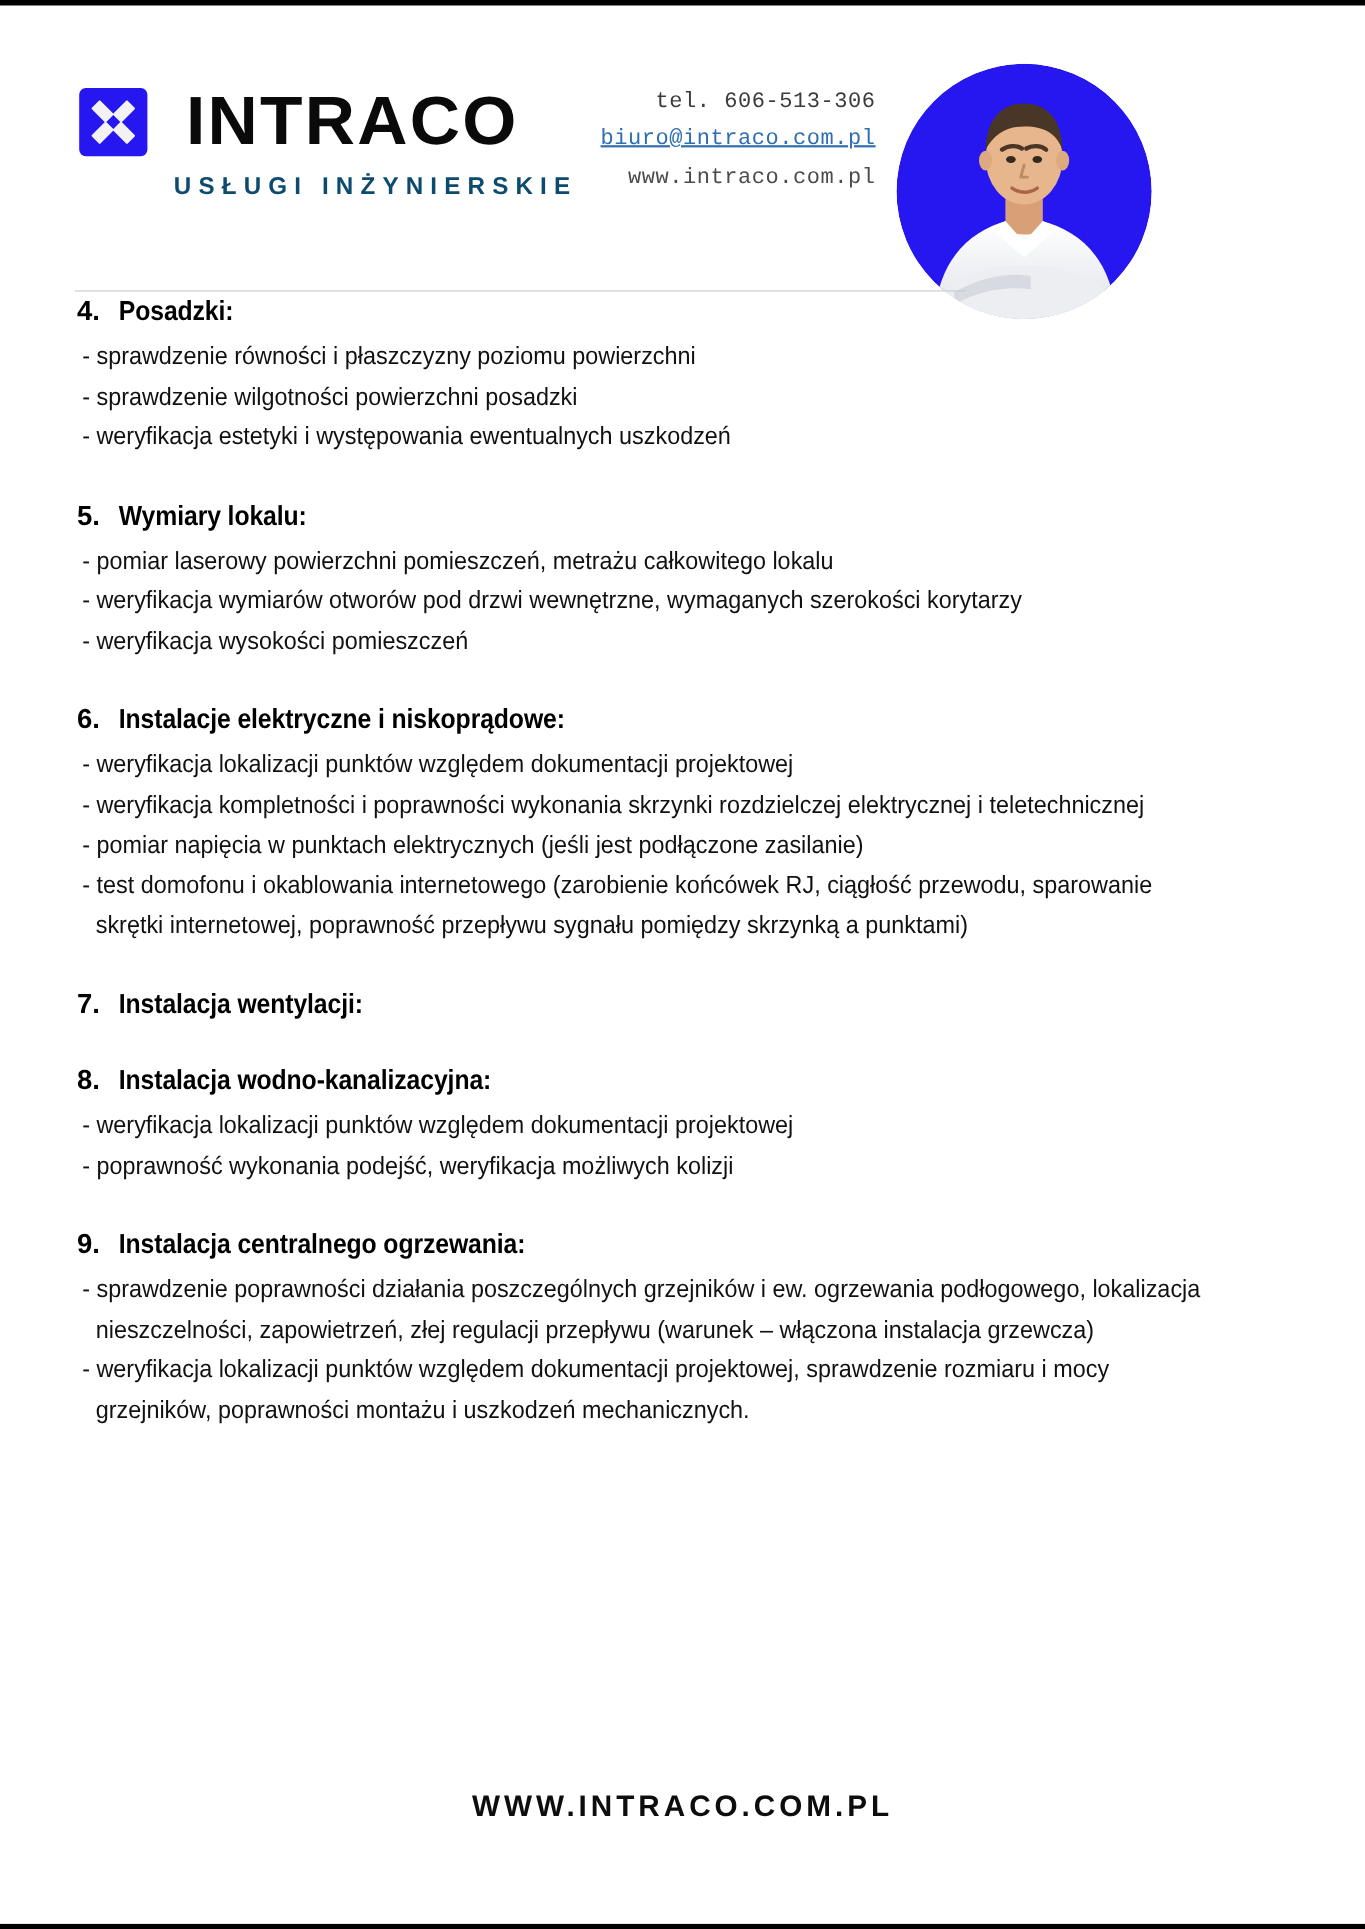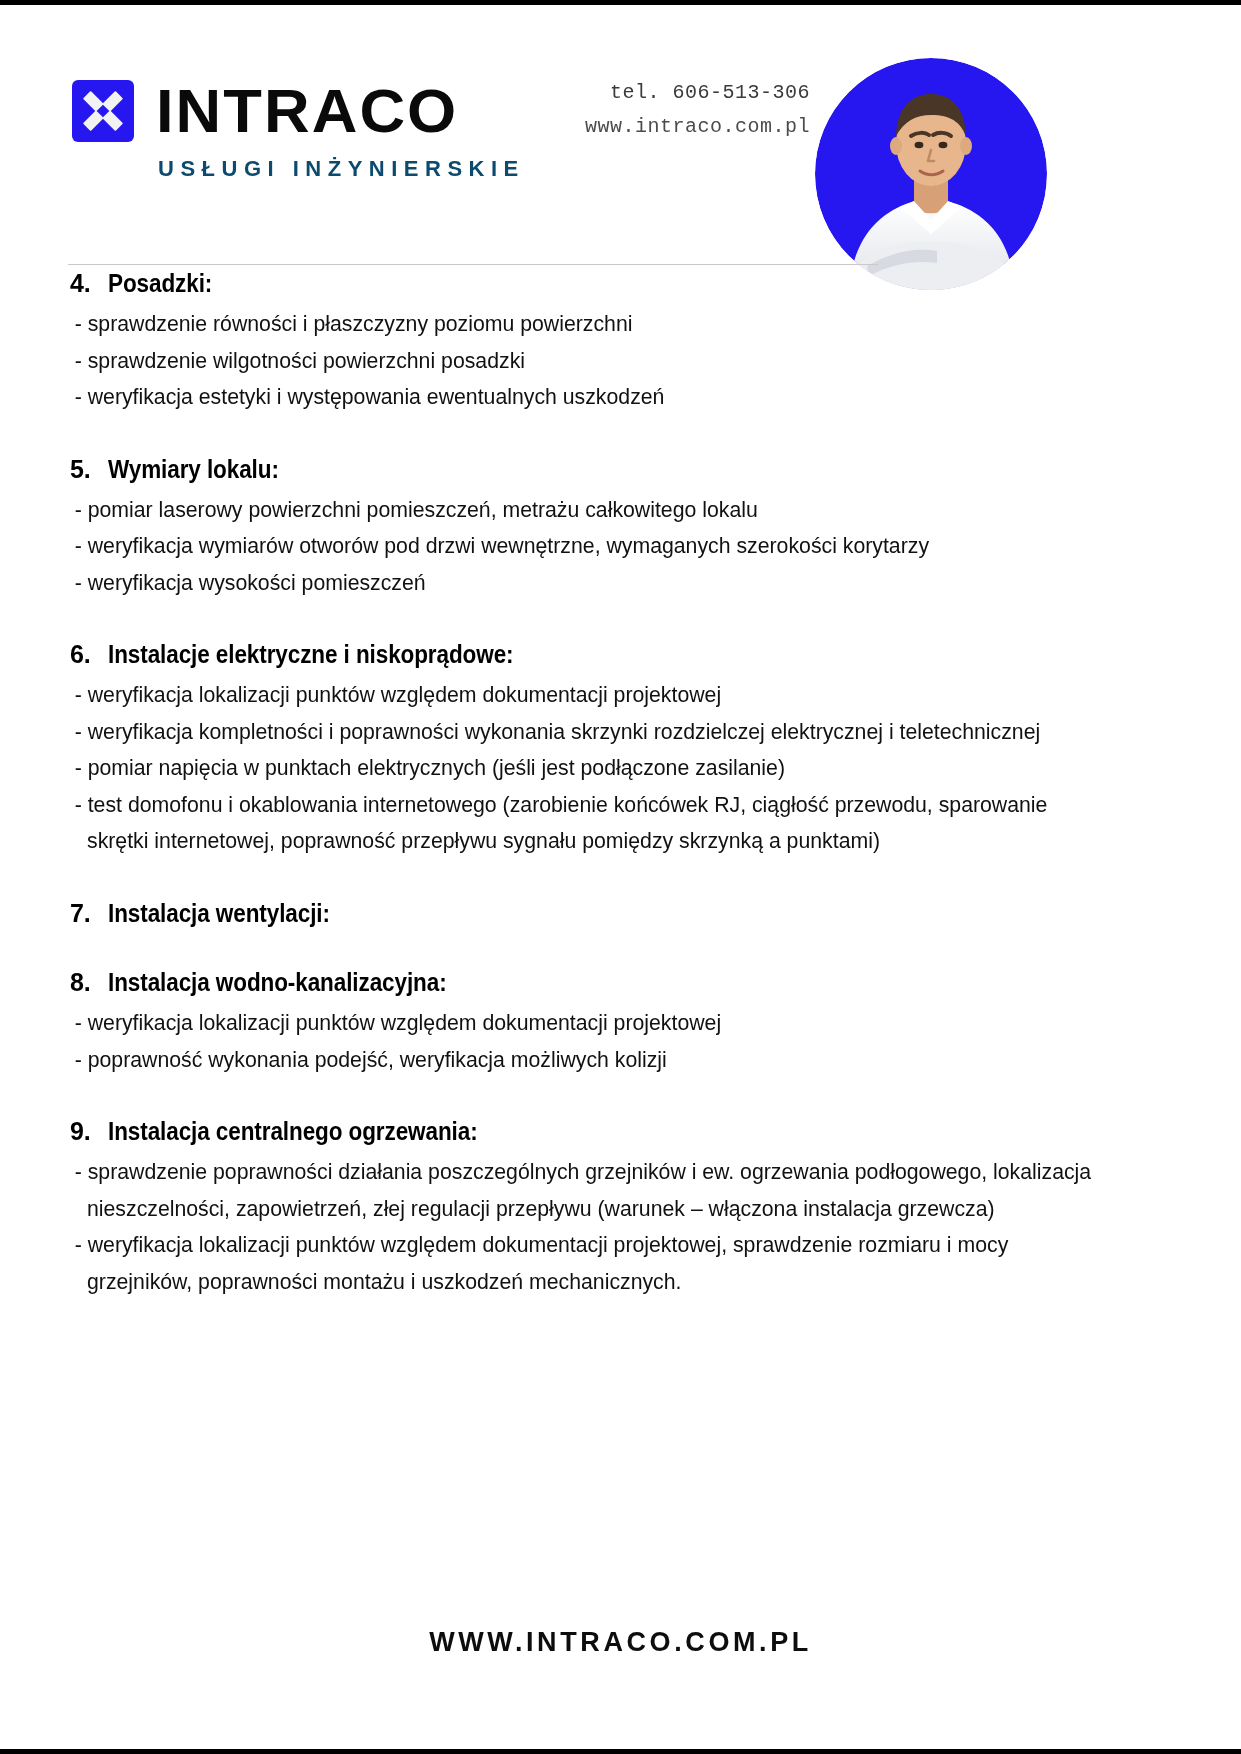--- a/index.html
+++ b/index.html
@@ -47,7 +47,7 @@
   }
   .brand-row {
     display: flex;
-    gap: 22px;
+    gap: 35px;
   }
   .logo-mark {
     width: 62px;

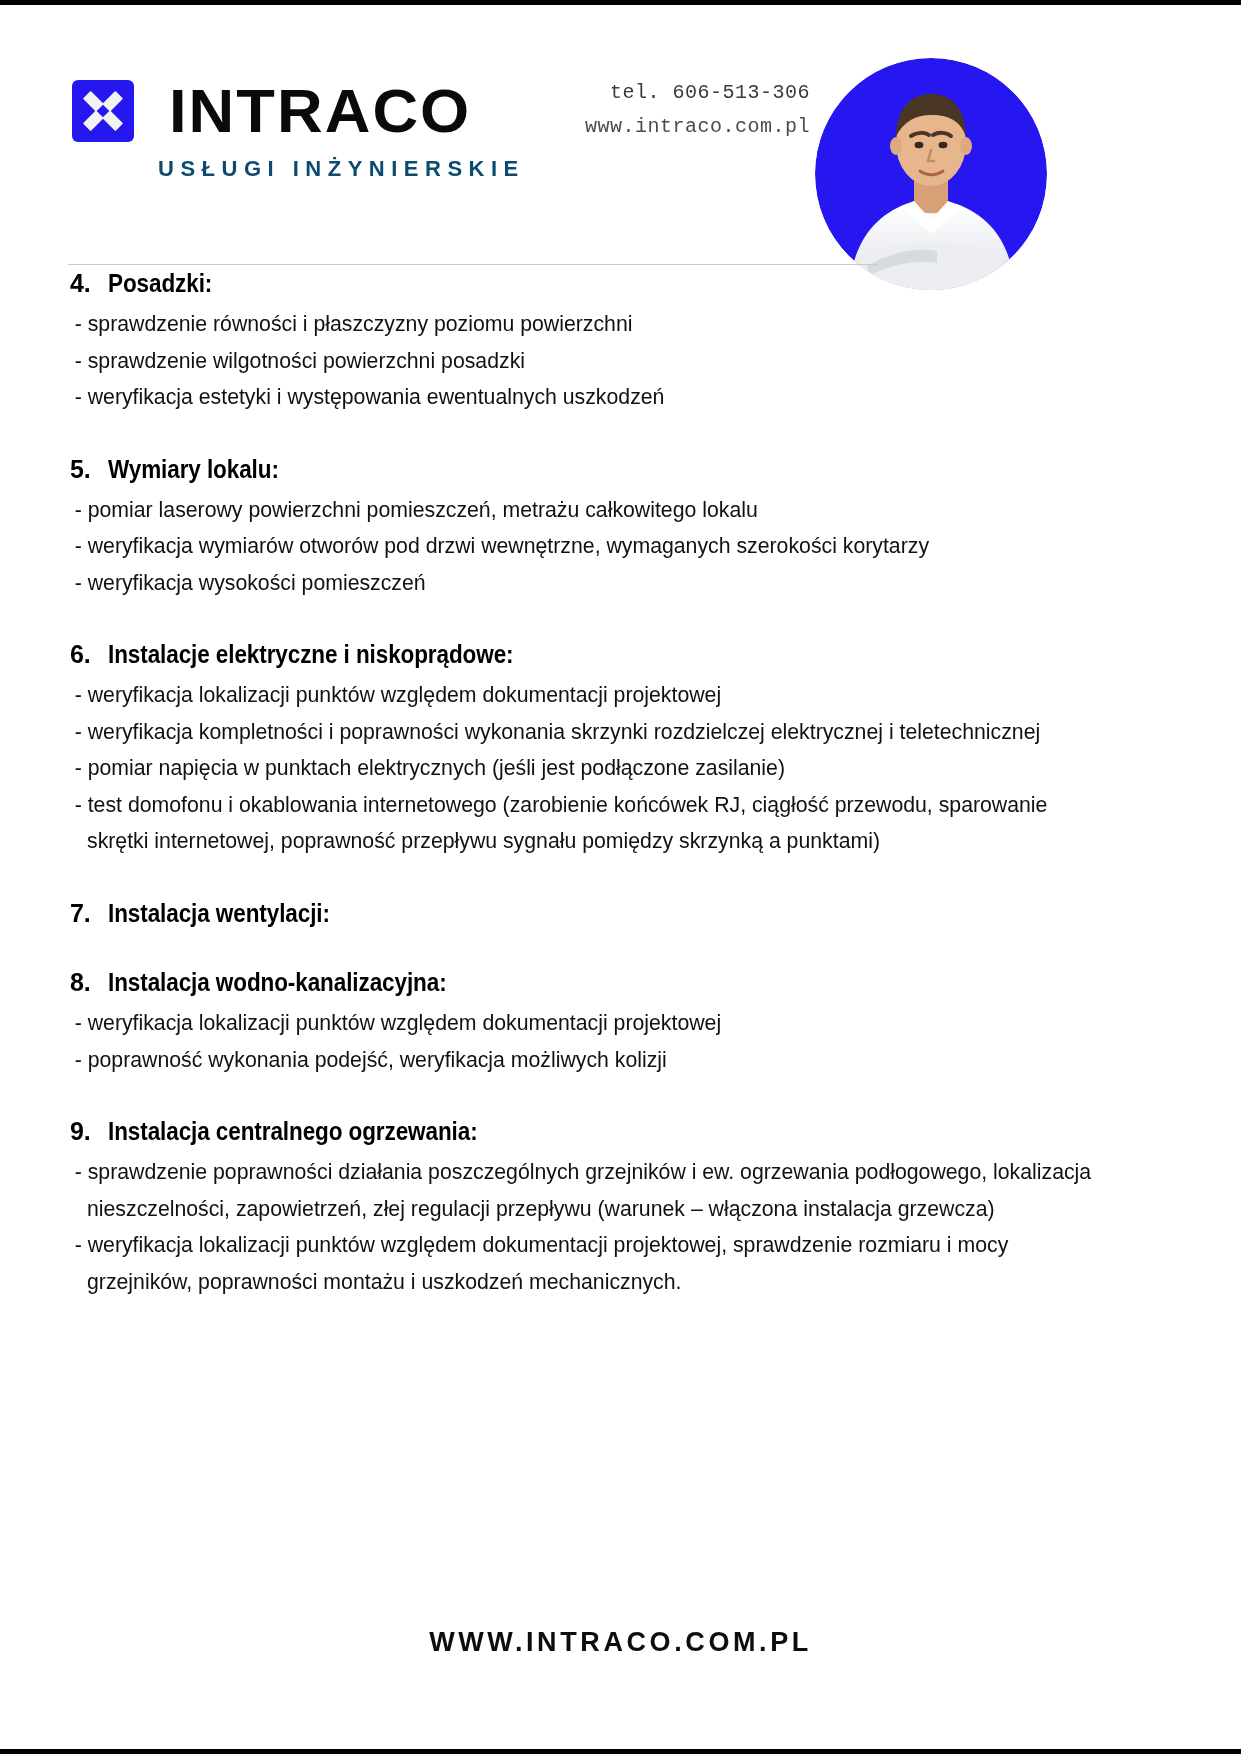--- a/index.html
+++ b/index.html
@@ -100,7 +100,7 @@
   }
   .contact {
     position: absolute;
-    left: 520px;
+    left: 506px;
     top: 20px;
     width: 290px;
     text-align: right;

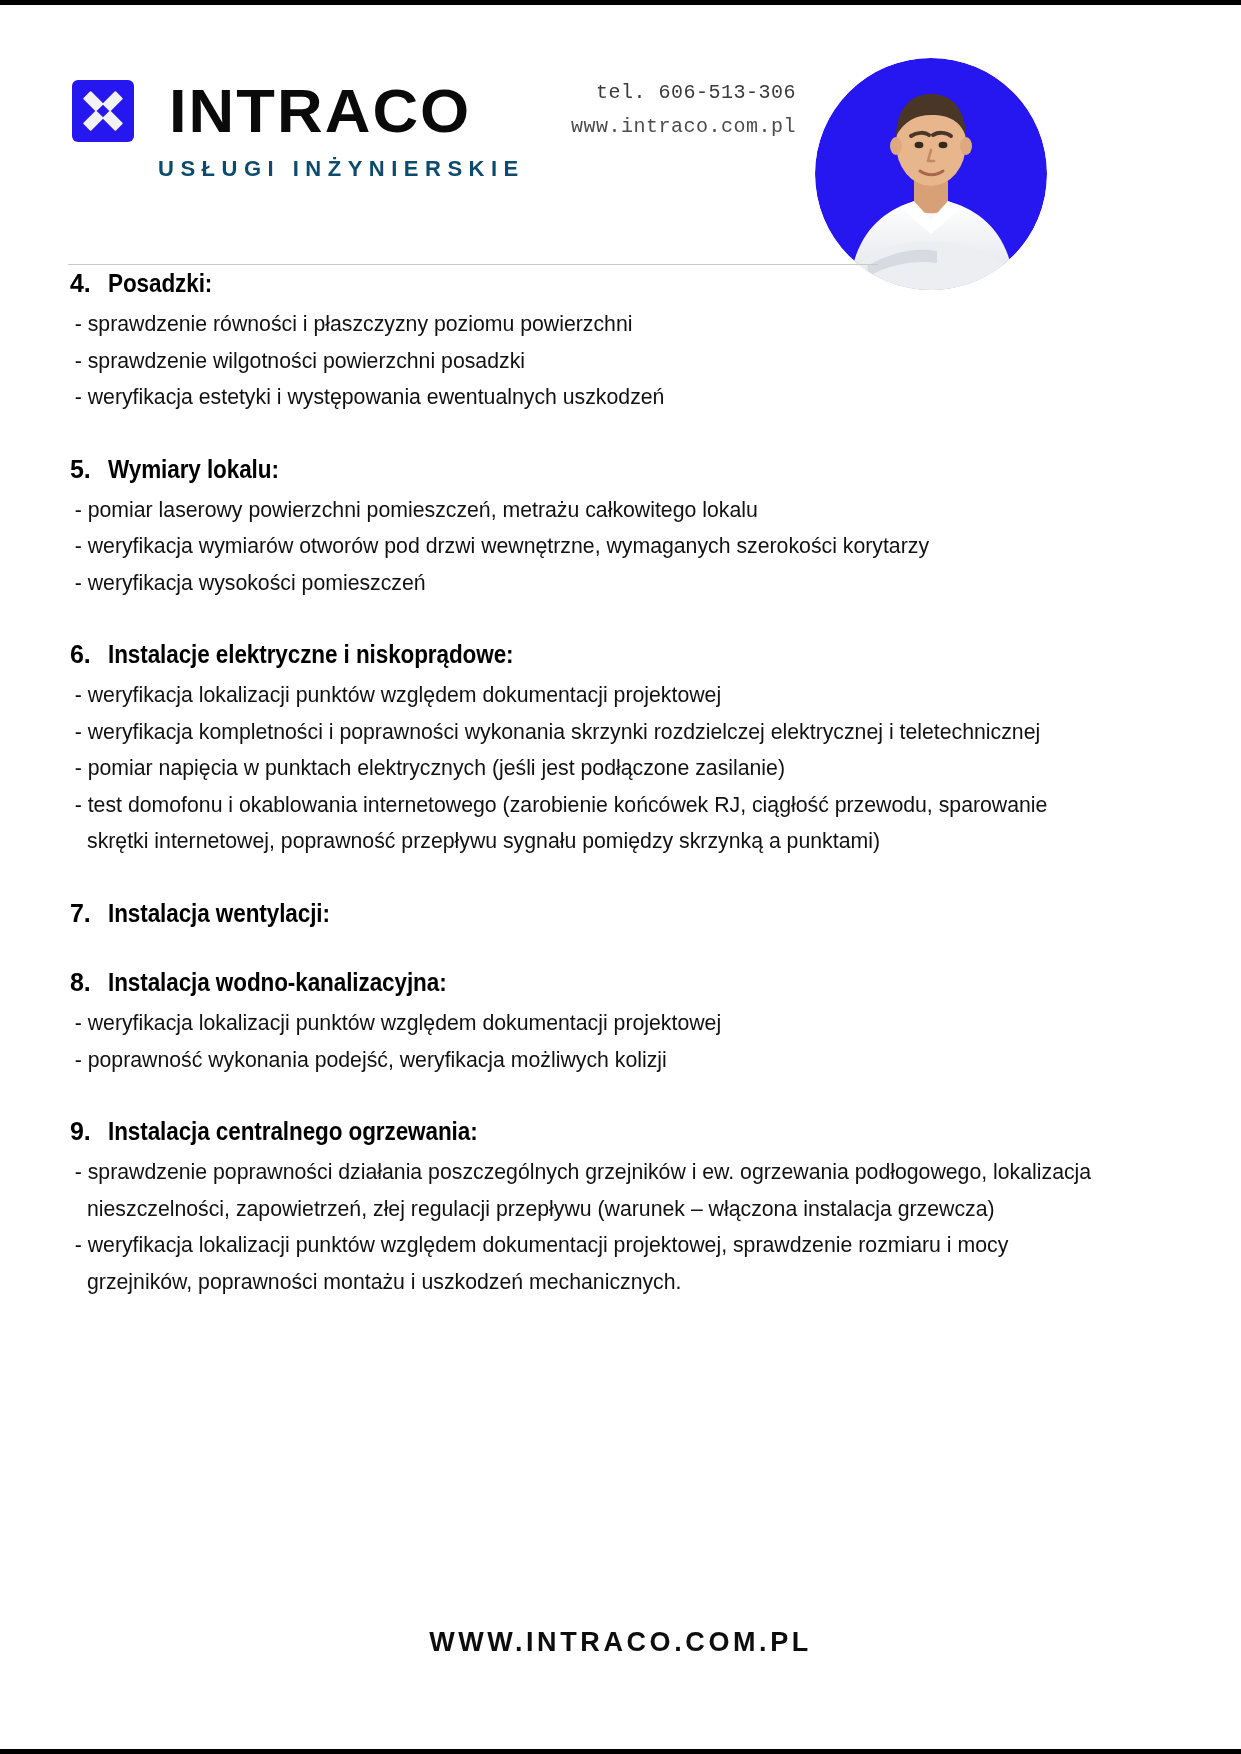--- a/index.html
+++ b/index.html
@@ -224,6 +224,7 @@
 
     <div class="contact">
       <div class="tel">tel. 606-513-306</div>
+      <div><a class="mail" href="#">biuro@intraco.com.pl</a></div>
       <div class="www">www.intraco.com.pl</div>
     </div>
 

